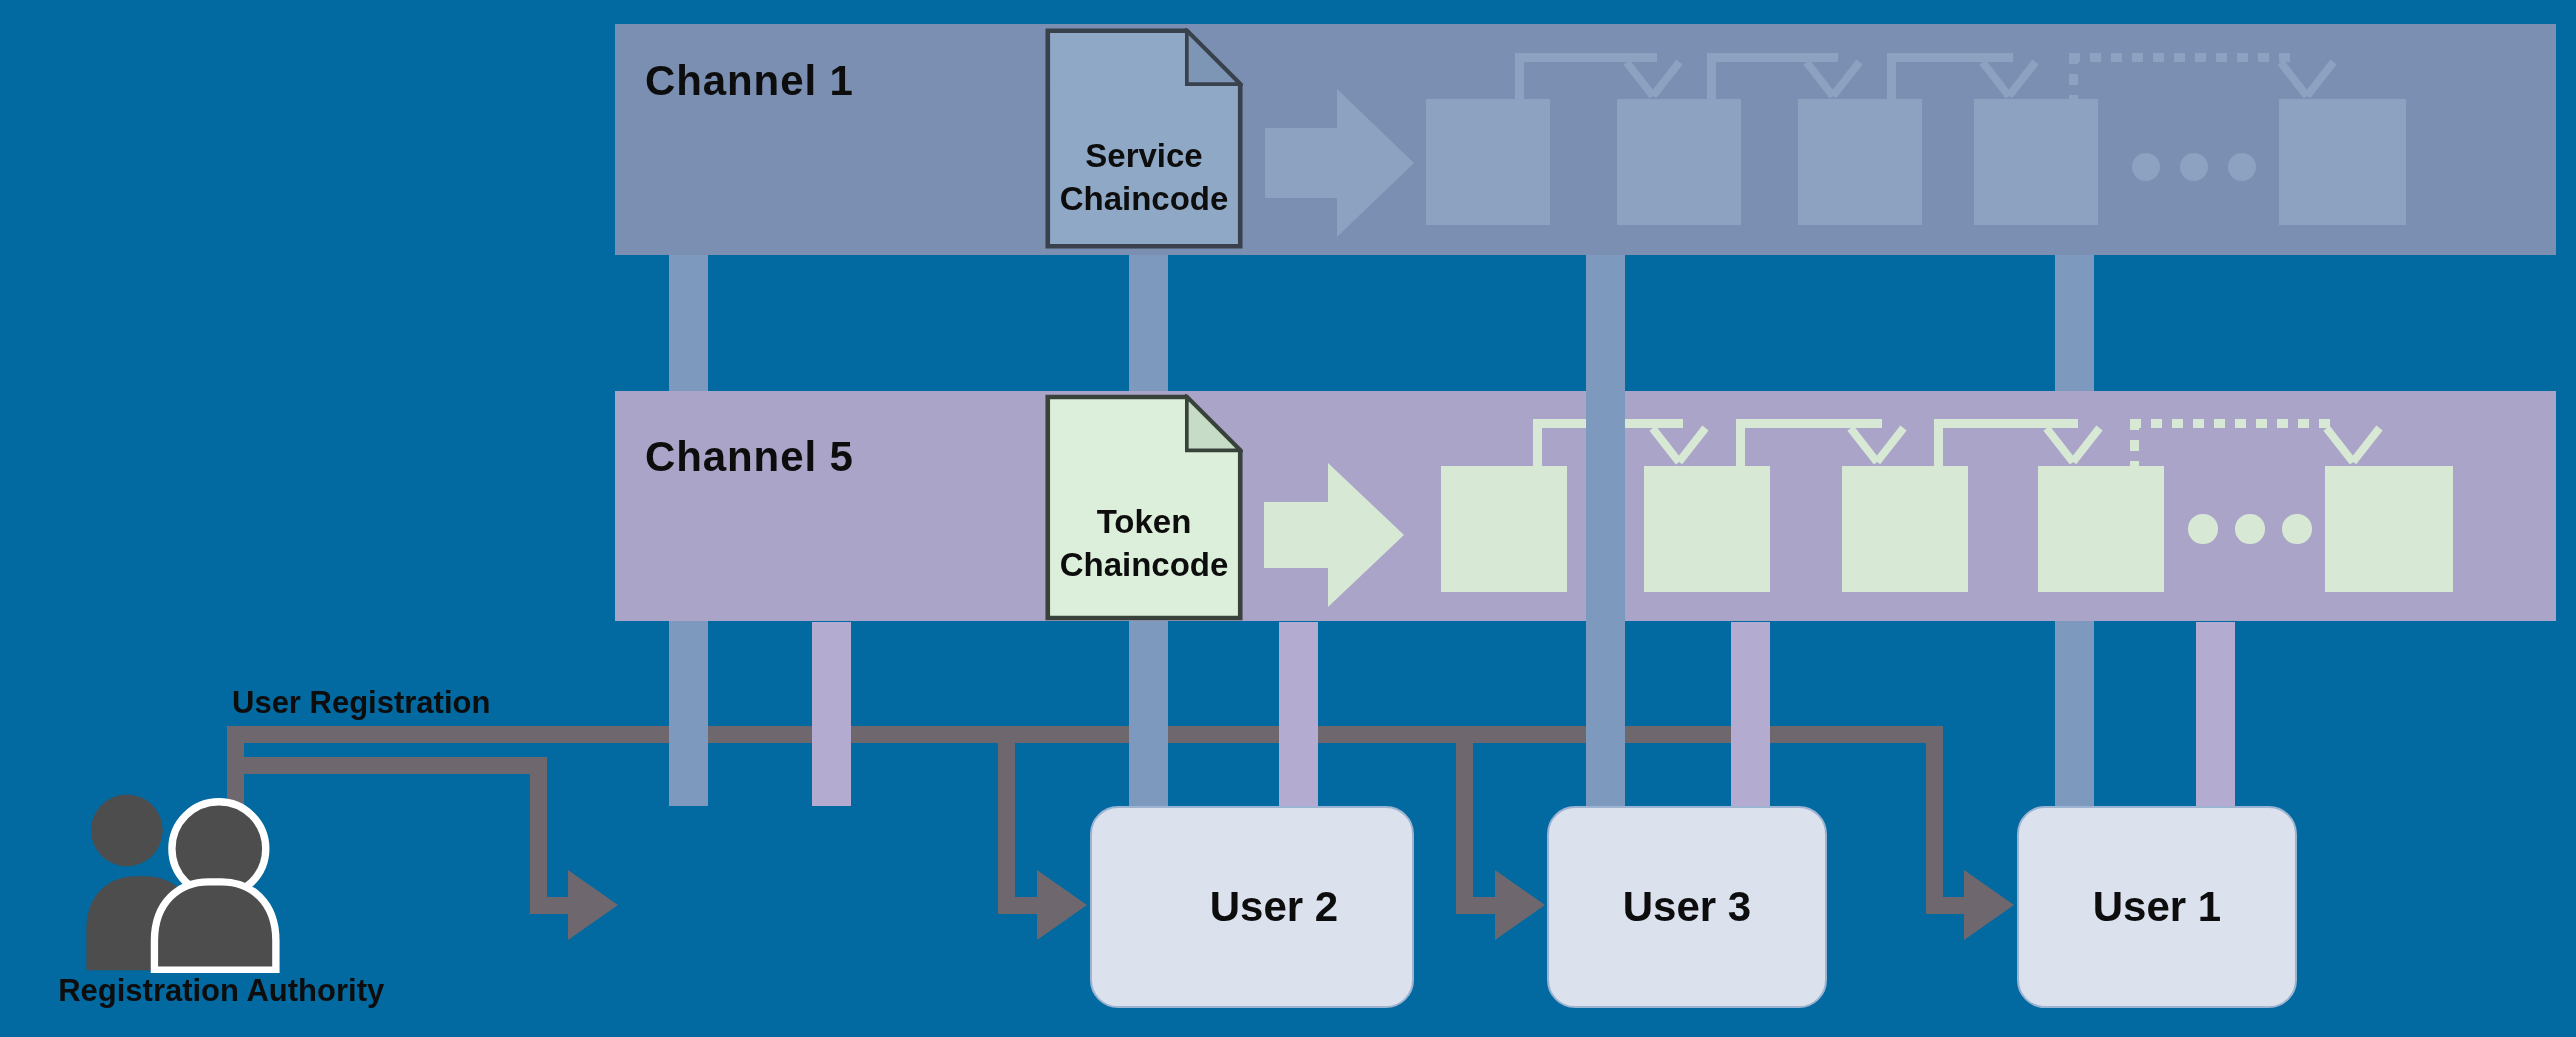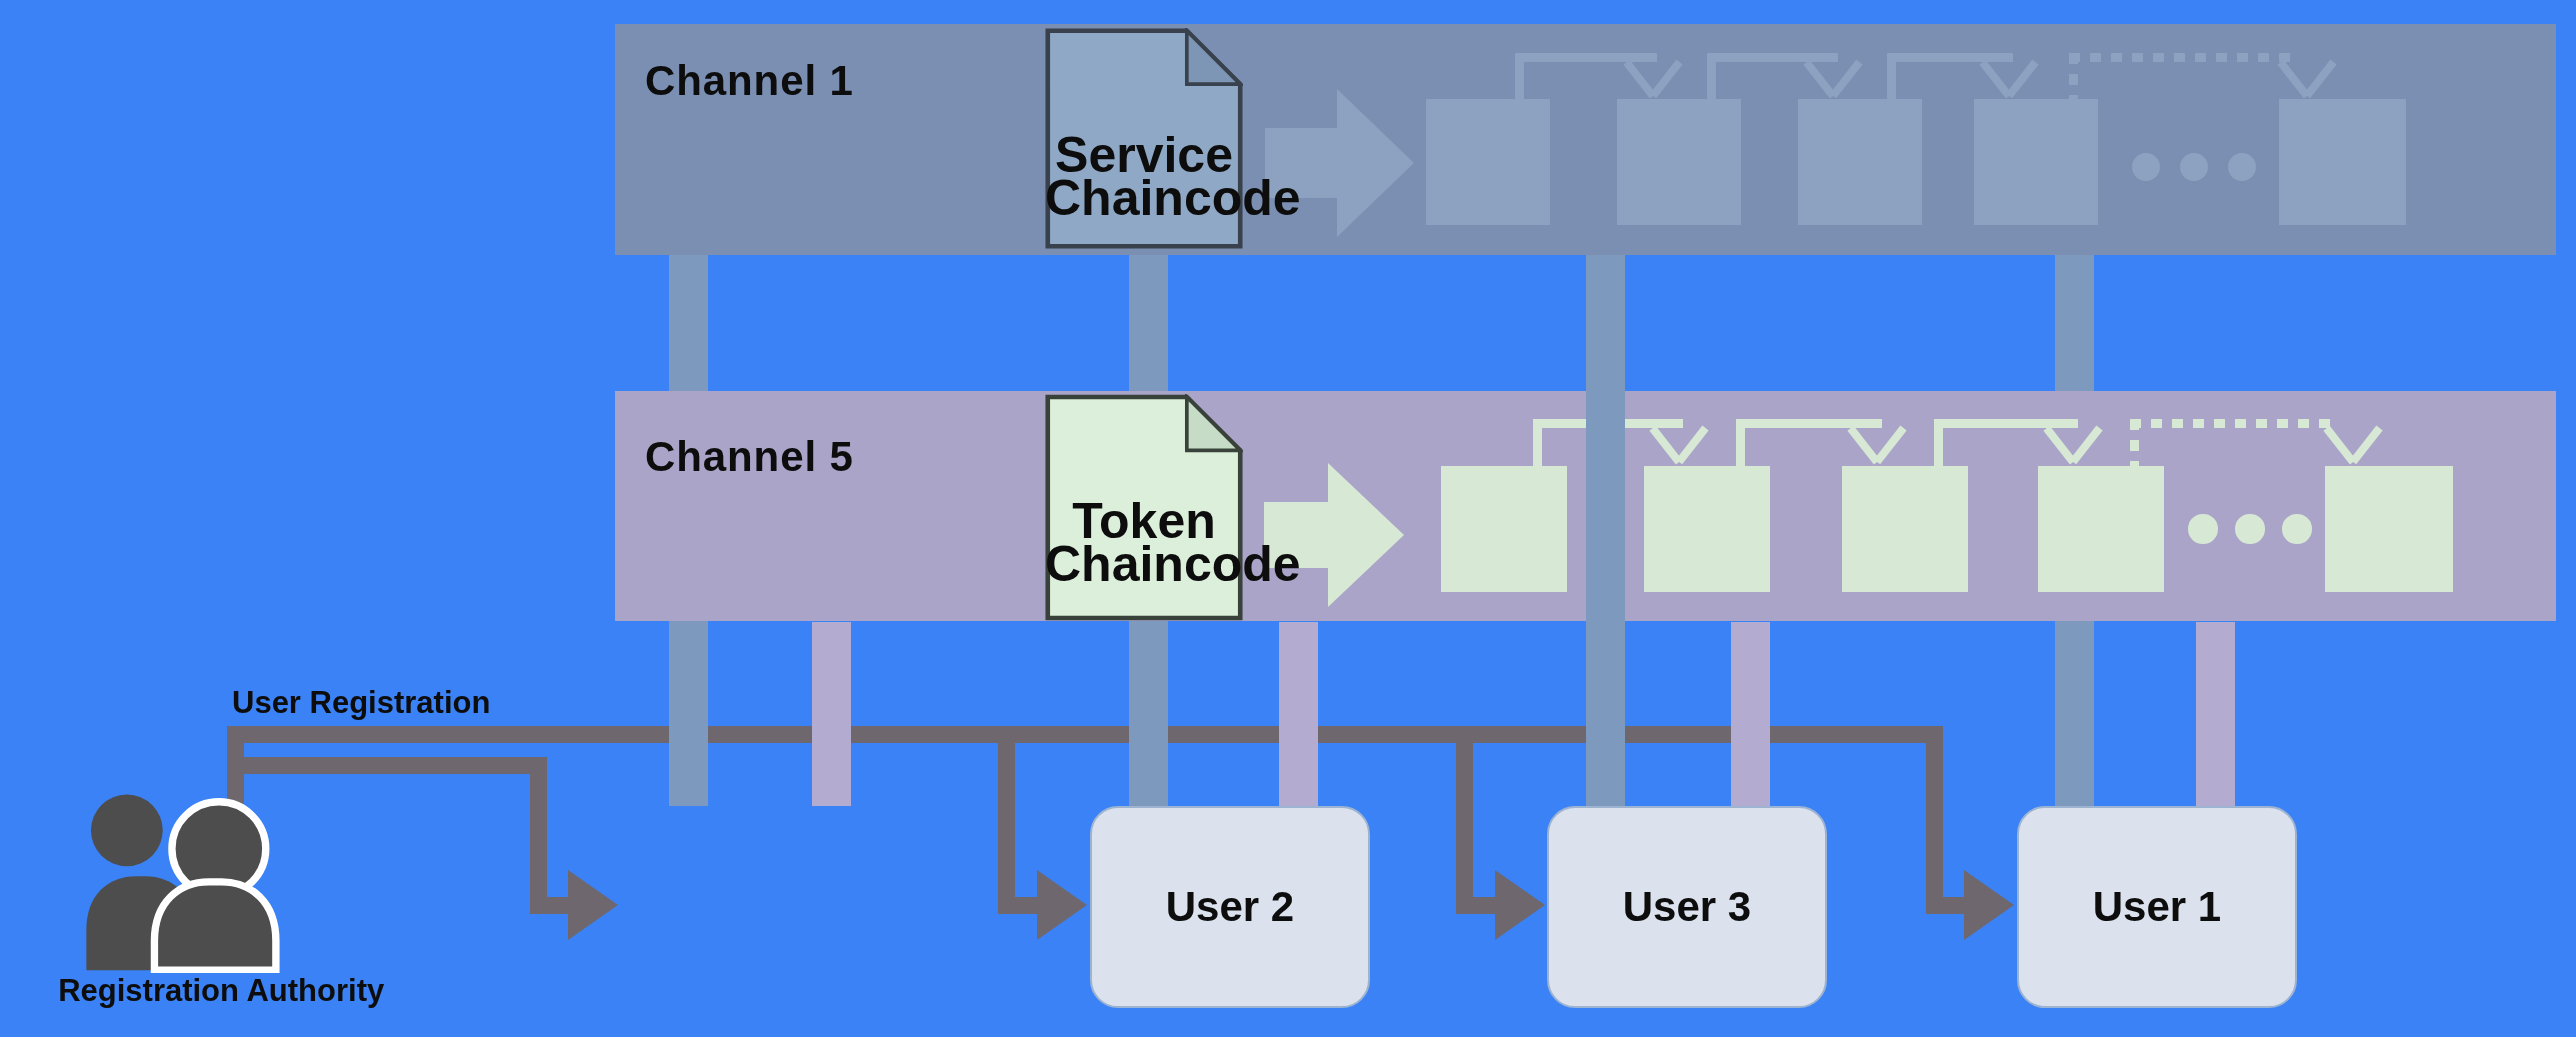--- a/index.html
+++ b/index.html
@@ -3,7 +3,7 @@
 <meta charset="utf-8">
 <style>
   html,body{margin:0;padding:0;background:#ffffff;}
-  #canvas{position:relative;width:2576px;height:1037px;background:#3b82f6;overflow:hidden;
+  #canvas{position:relative;width:2576px;height:1037px;background:#0369a1;overflow:hidden;
           font-family:"Liberation Sans",sans-serif;font-weight:bold;color:#0d0d0d;}
   .abs{position:absolute;}
   

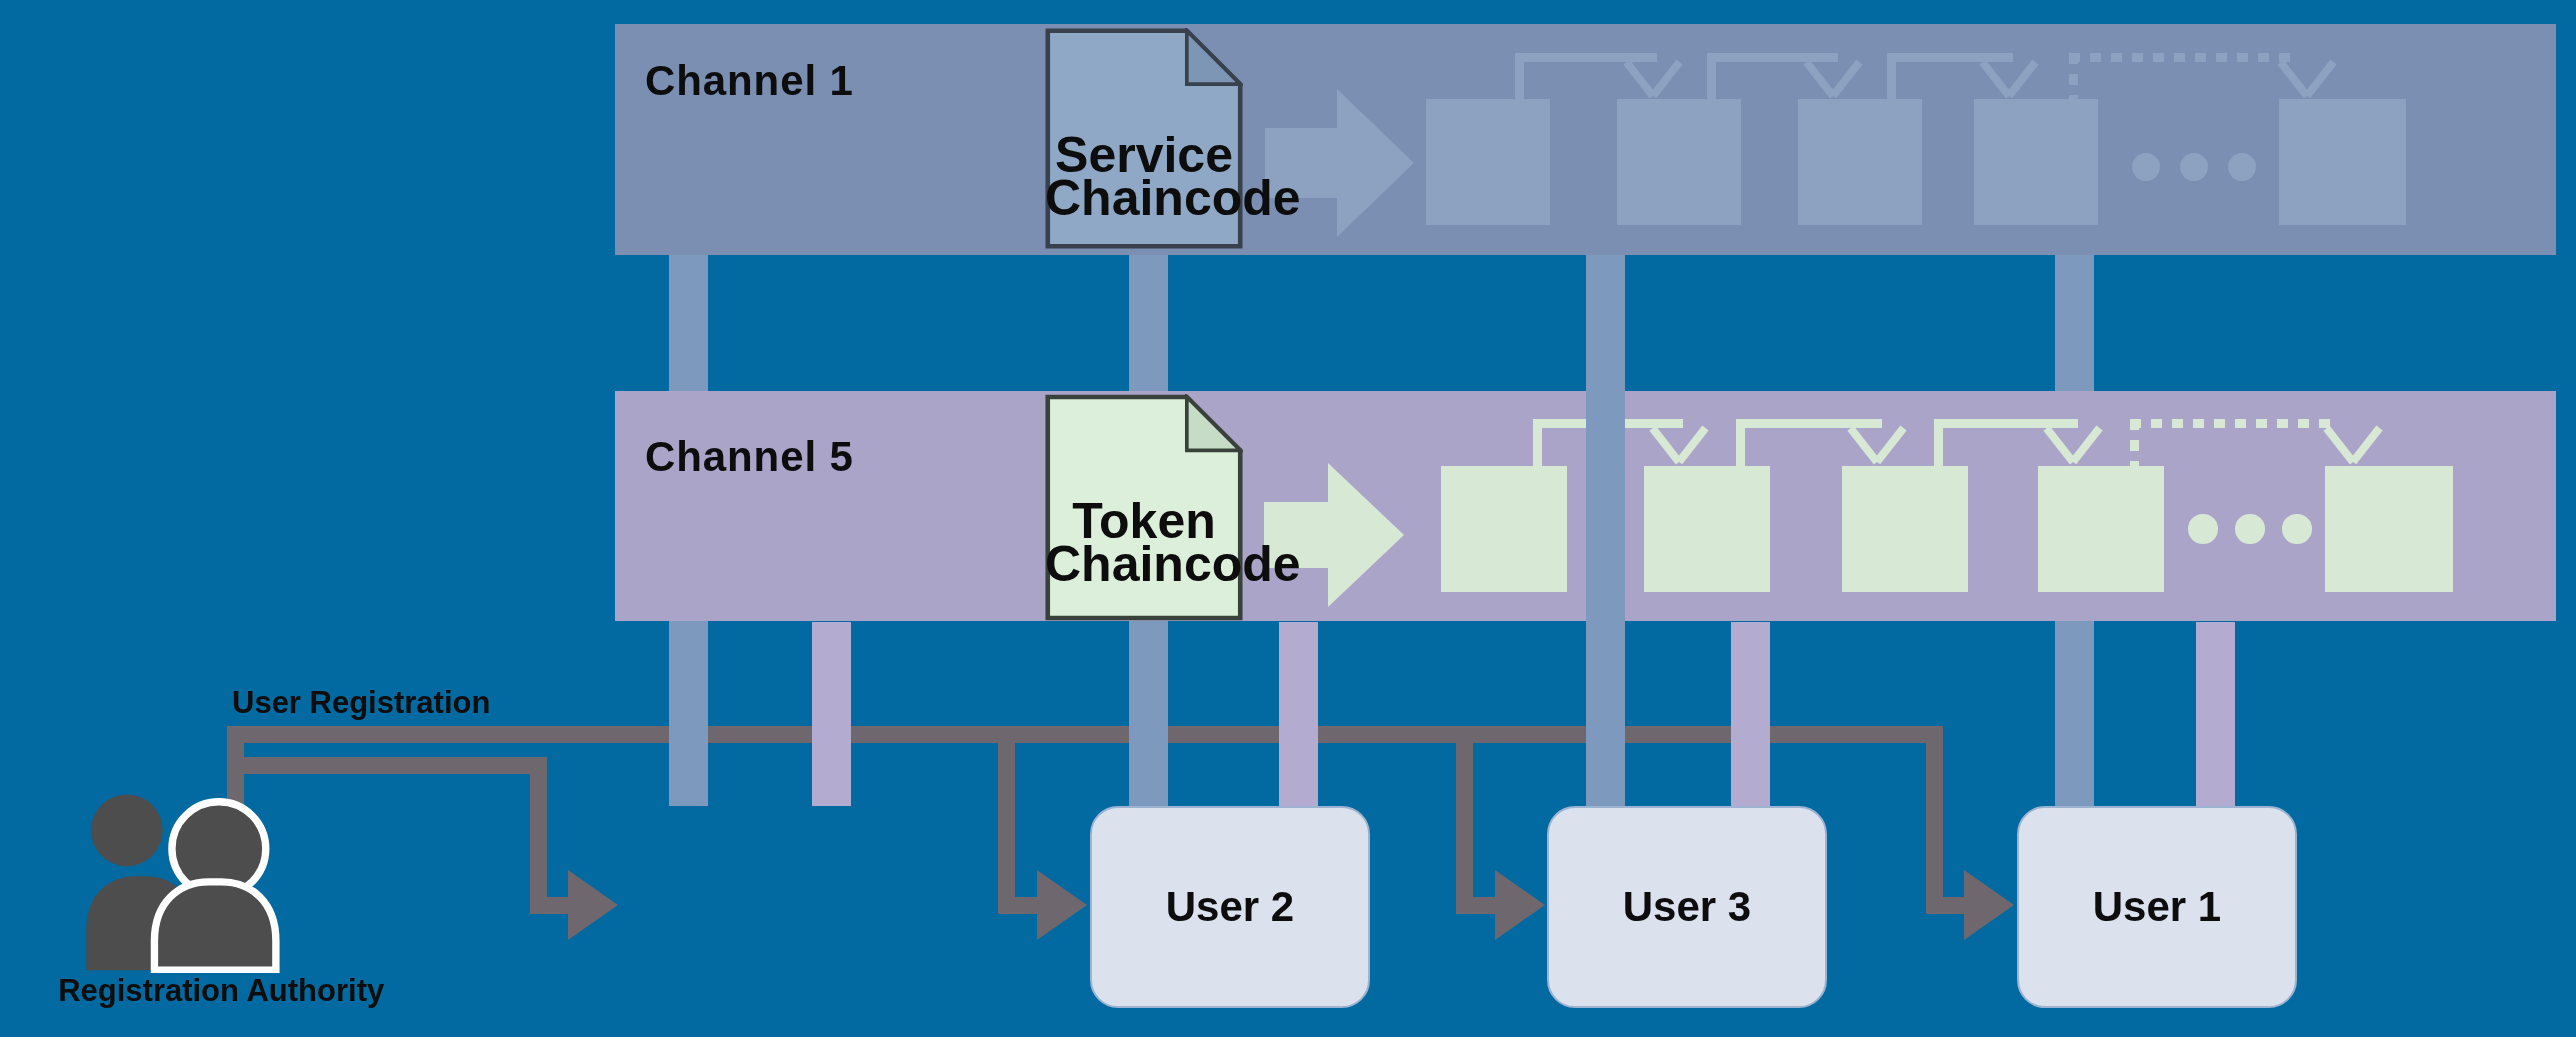--- a/index.html
+++ b/index.html
@@ -37,7 +37,7 @@
   
   .tri{position:absolute;width:0;height:0;border-top:74px solid transparent;border-bottom:74px solid transparent;}
   
-  .doclabel{position:absolute;left:1045px;width:198px;text-align:center;font-size:50px;line-height:43px;}
+  .doclabel{position:absolute;left:1045px;width:198px;text-align:center;font-size:33px;line-height:43px;}
   
   .vb{position:absolute;top:255px;width:39px;height:551px;background:#7d99be;}
   .vp{position:absolute;top:622px;width:39px;height:184px;background:#b3abd0;}

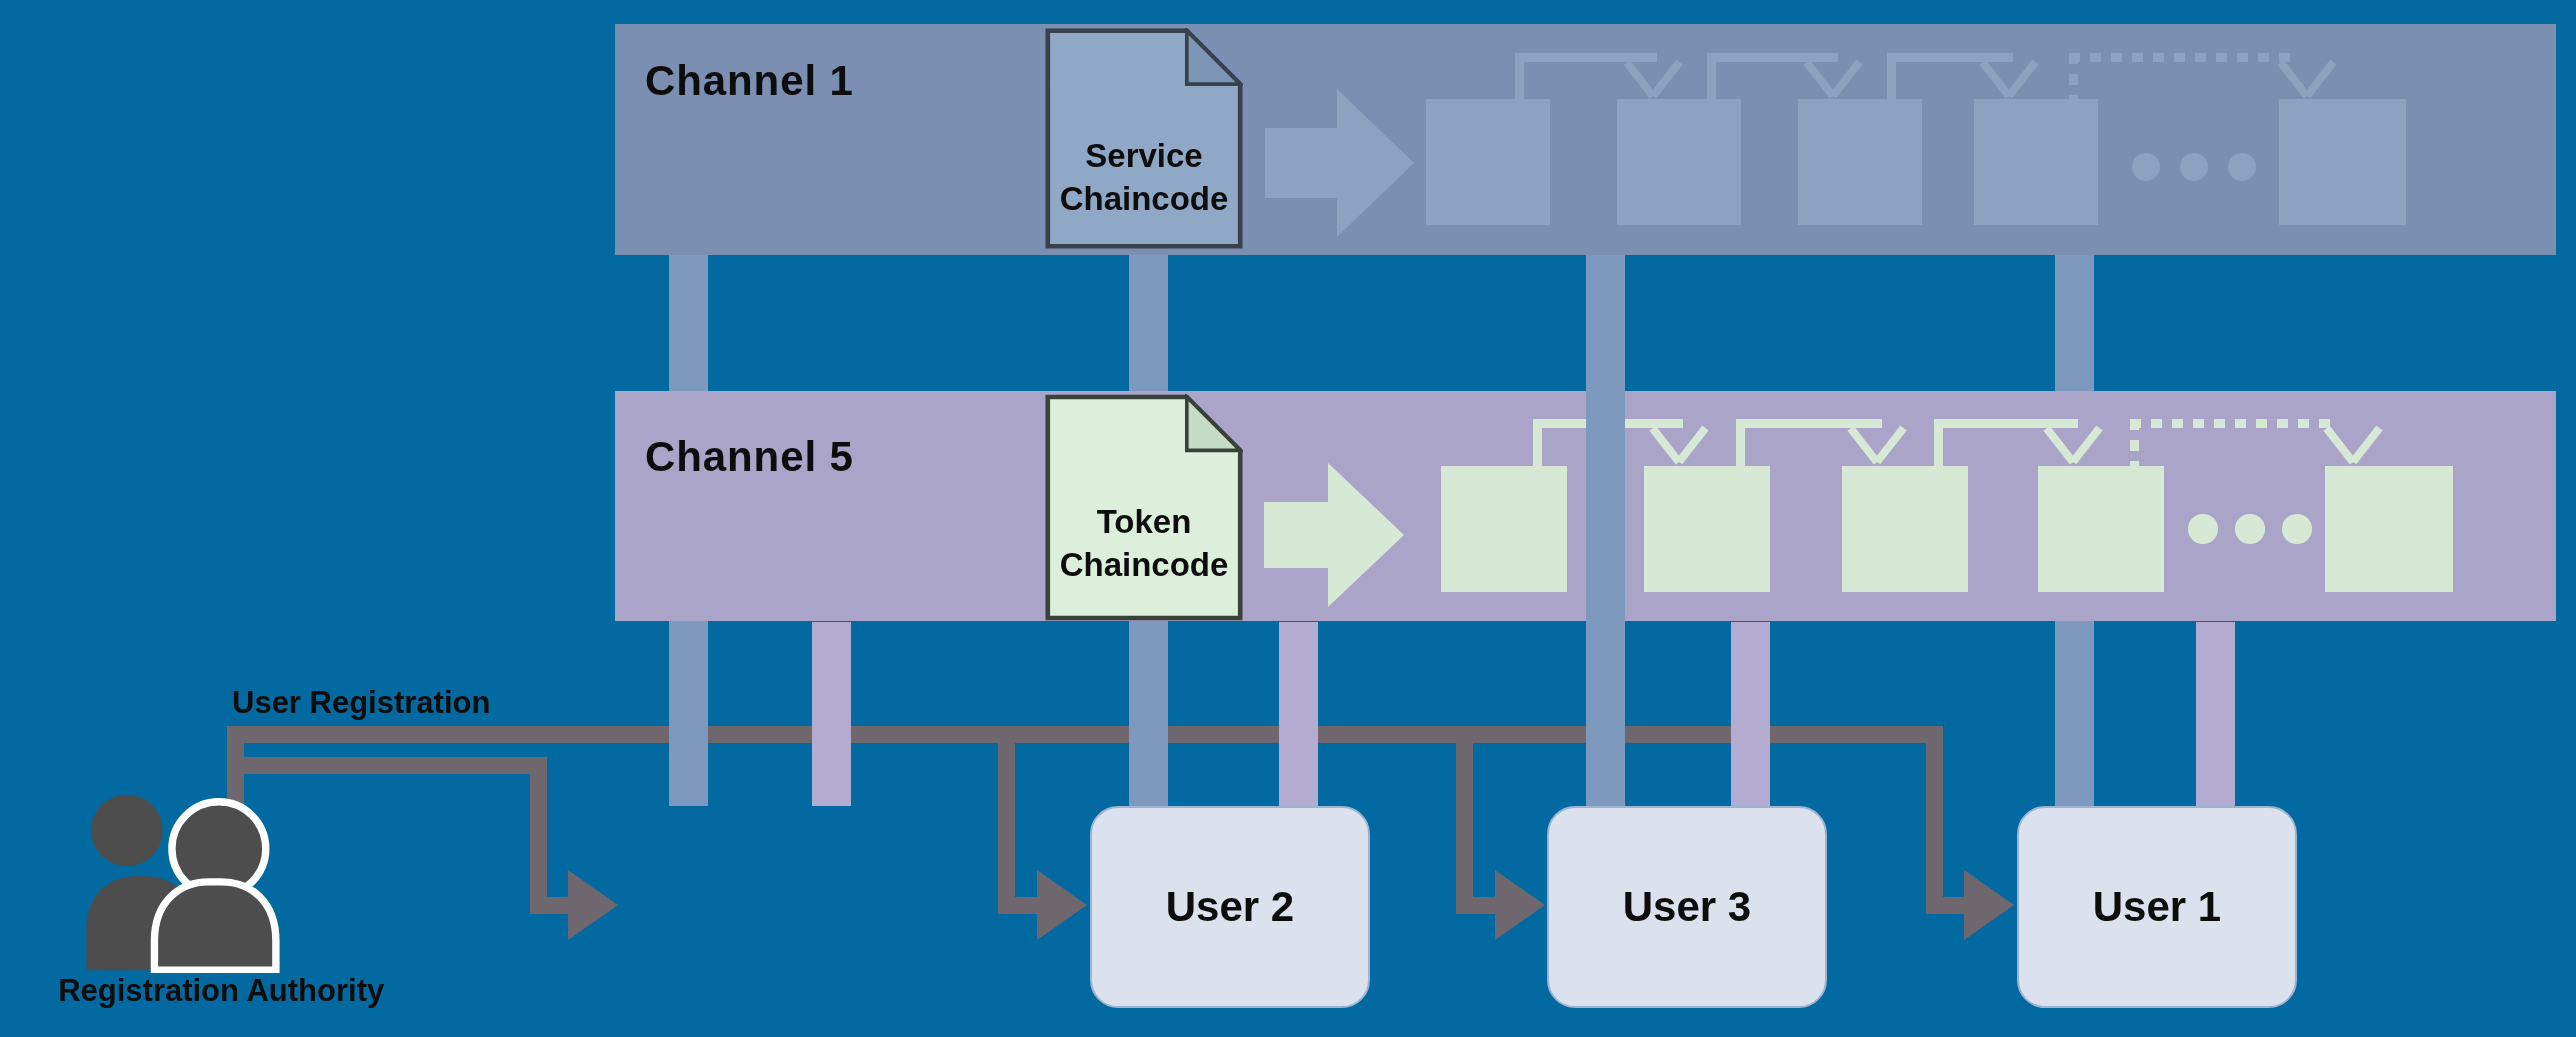--- a/index.html
+++ b/index.html
@@ -186,7 +186,7 @@
   <div class="vp" style="left:1731px;"></div>
   <div class="vp" style="left:2196px;"></div>
 
-  <div class="user" style="left:1090px;">
+  <div class="user" style="left:1090px;padding-left:44px;">
     <span>User 2</span>
   </div>
   <div class="user" style="left:1547px;">

